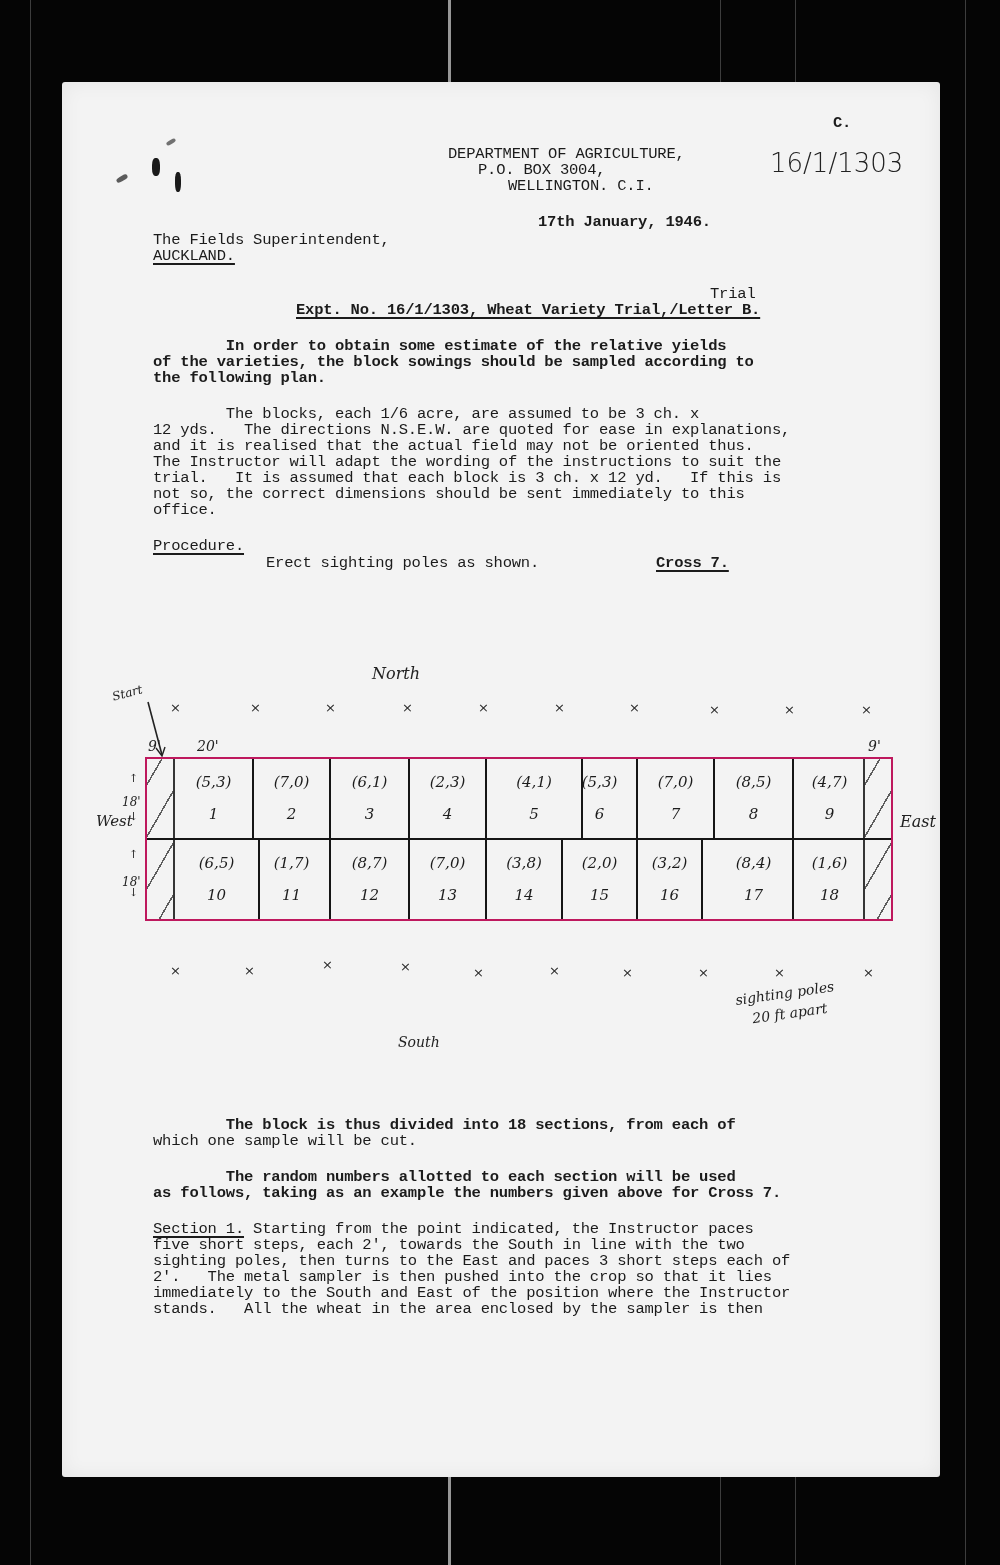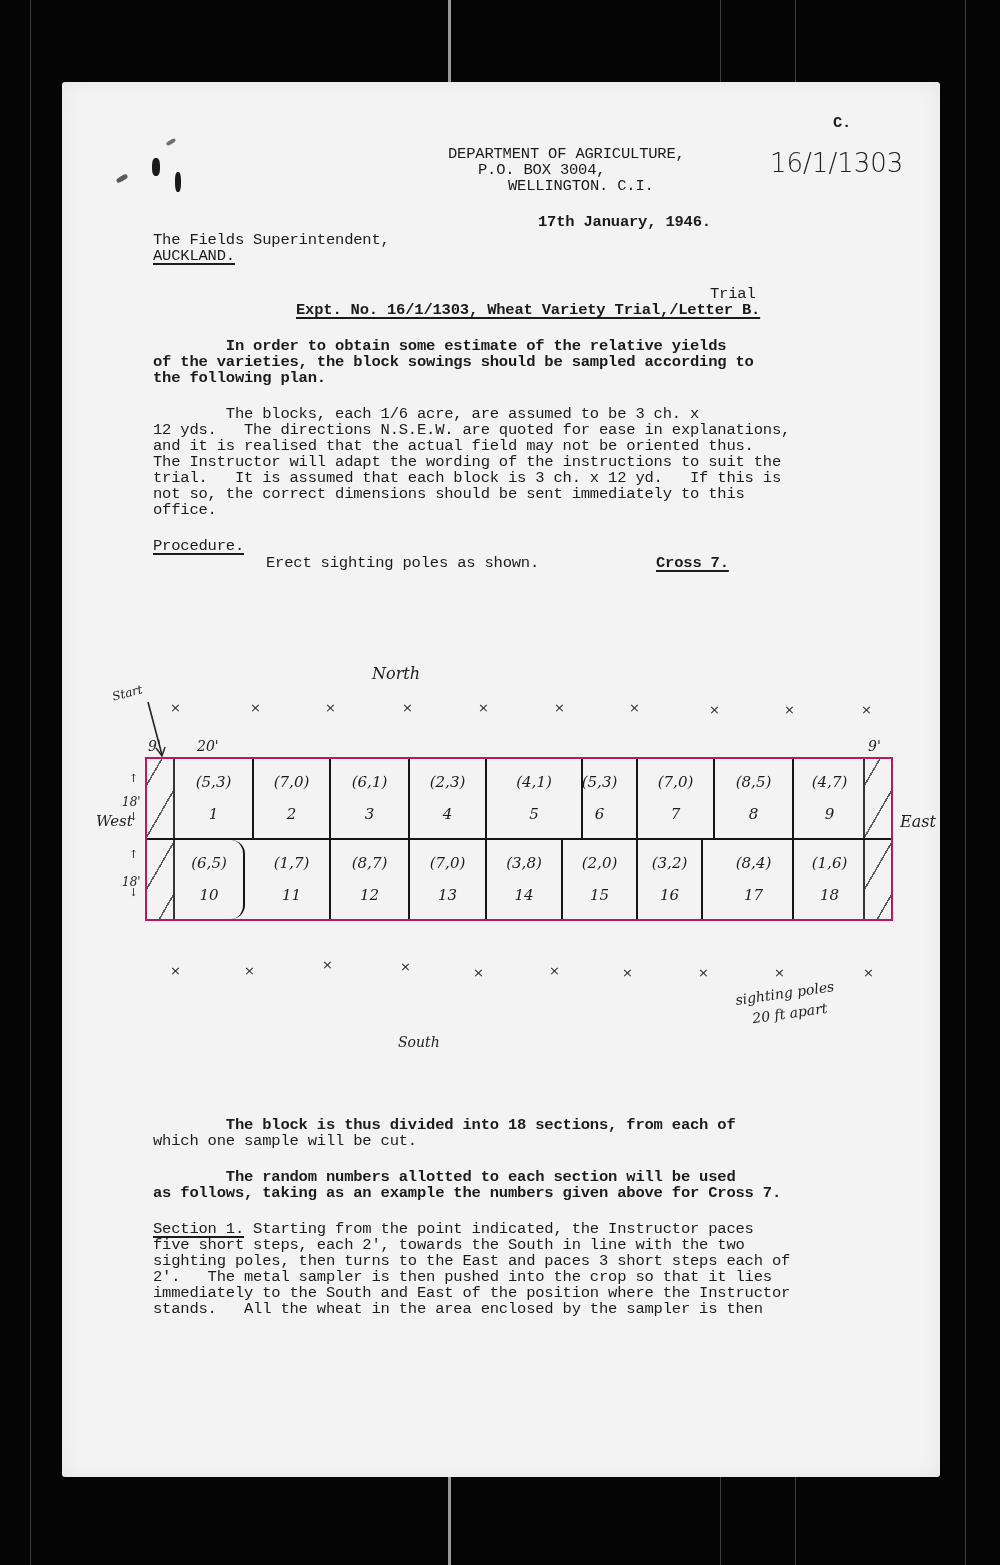--- a/index.html
+++ b/index.html
@@ -146,7 +146,7 @@
       <span class="num">9</span>
     </div>
 
-  <div class="cell" style="left:28px;top:81px;width:70px;border-radius:14px;">
+  <div class="cell" style="left:28px;top:81px;width:85px;">
       <span class="rnd">(6,5)</span>
       <span class="num">10</span>
     </div>

